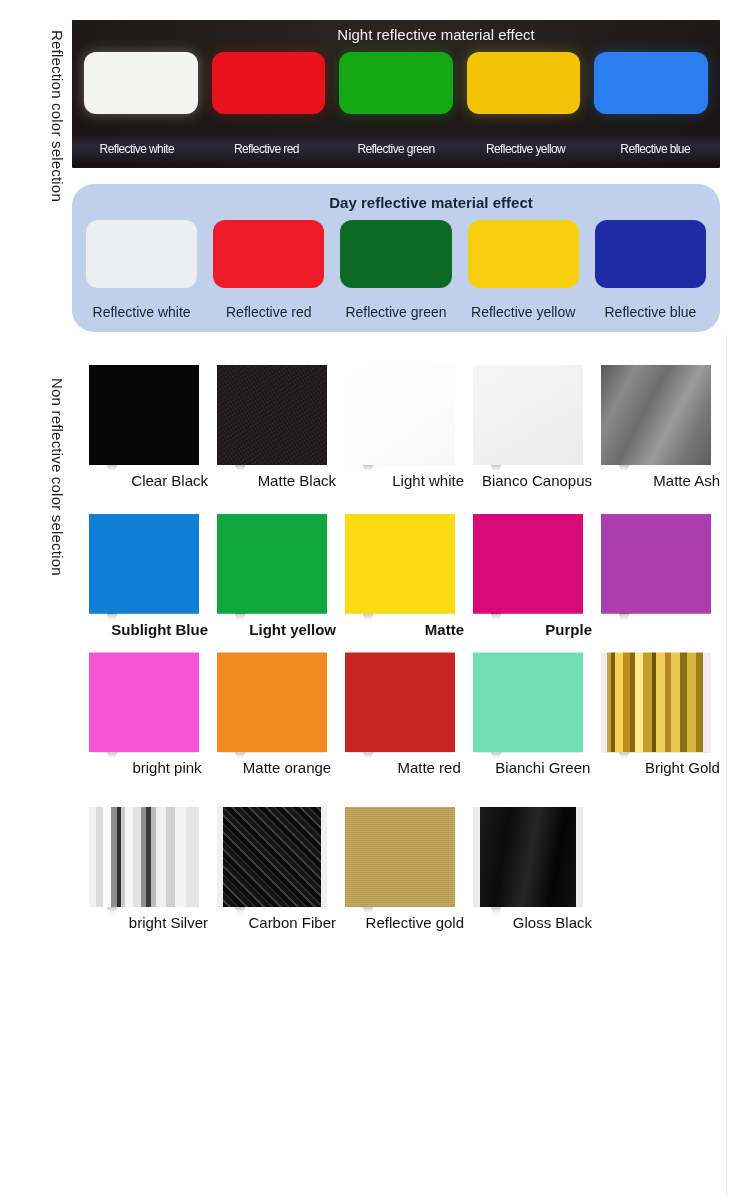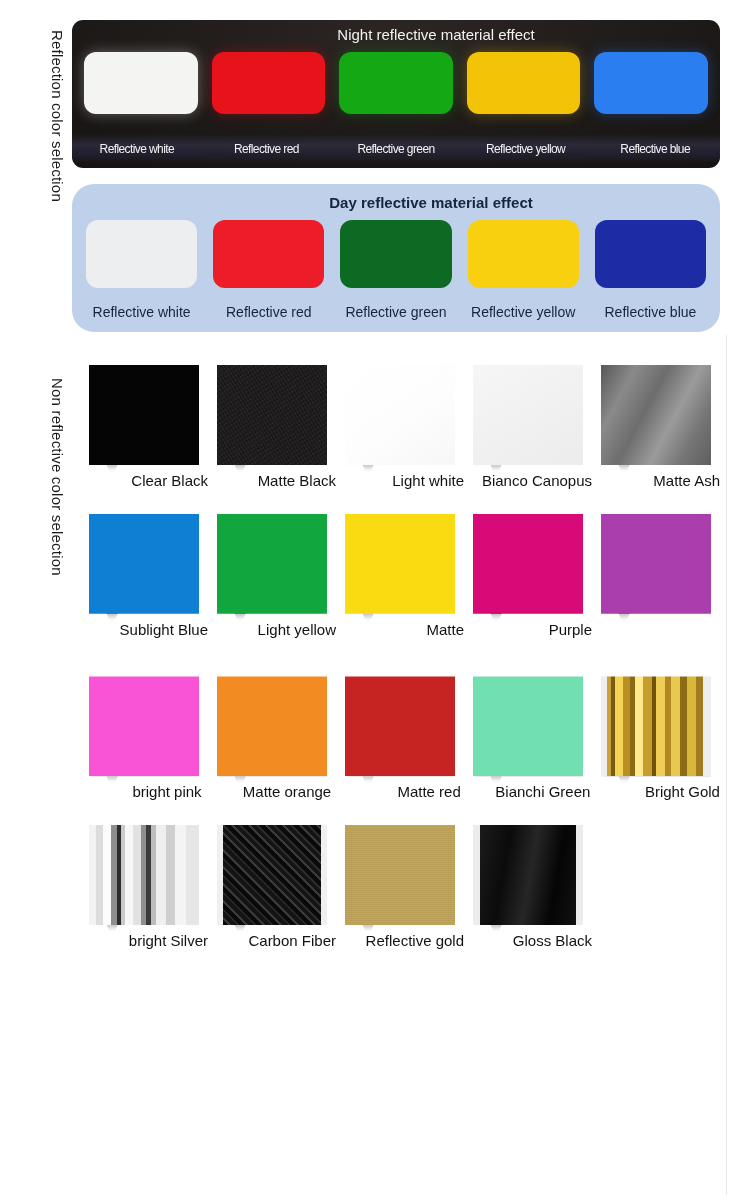--- a/index.html
+++ b/index.html
@@ -72,7 +72,7 @@
   #night-panel {
     top: 0;
     height: 148px;
-    border-radius: 11px;
+    border-radius: 1px;
     background:
       radial-gradient(ellipse 80% 120% at 50% 10%, #2c2623 0%, #201c1a 45%, #151211 100%);
     overflow: hidden;

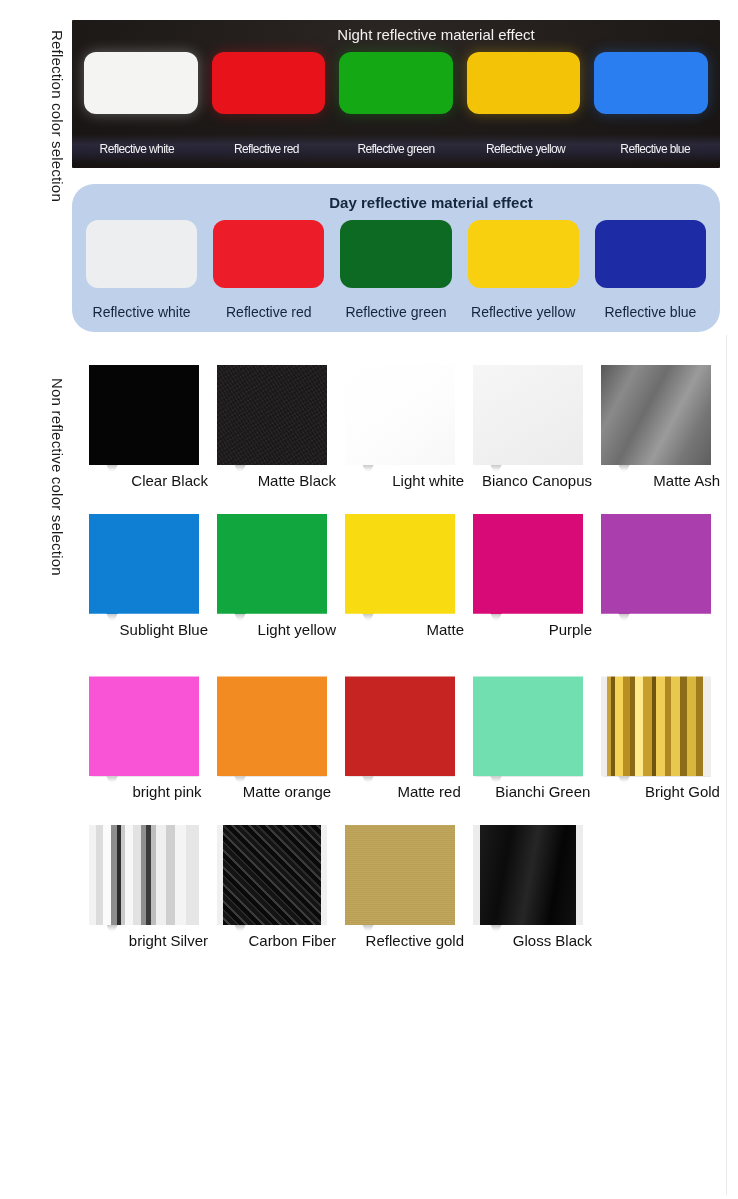--- a/index.html
+++ b/index.html
@@ -406,7 +406,7 @@
           </div>
         </div>
       </div>
-      <div class="row-labels" style="margin-bottom: 36px;">
+      <div class="row-labels" style="margin-bottom: 12px; font-weight: bold;">
         <div class="swatch-label-cell">Sublight Blue</div>
         <div class="swatch-label-cell">Light yellow</div>
         <div class="swatch-label-cell">Matte</div>

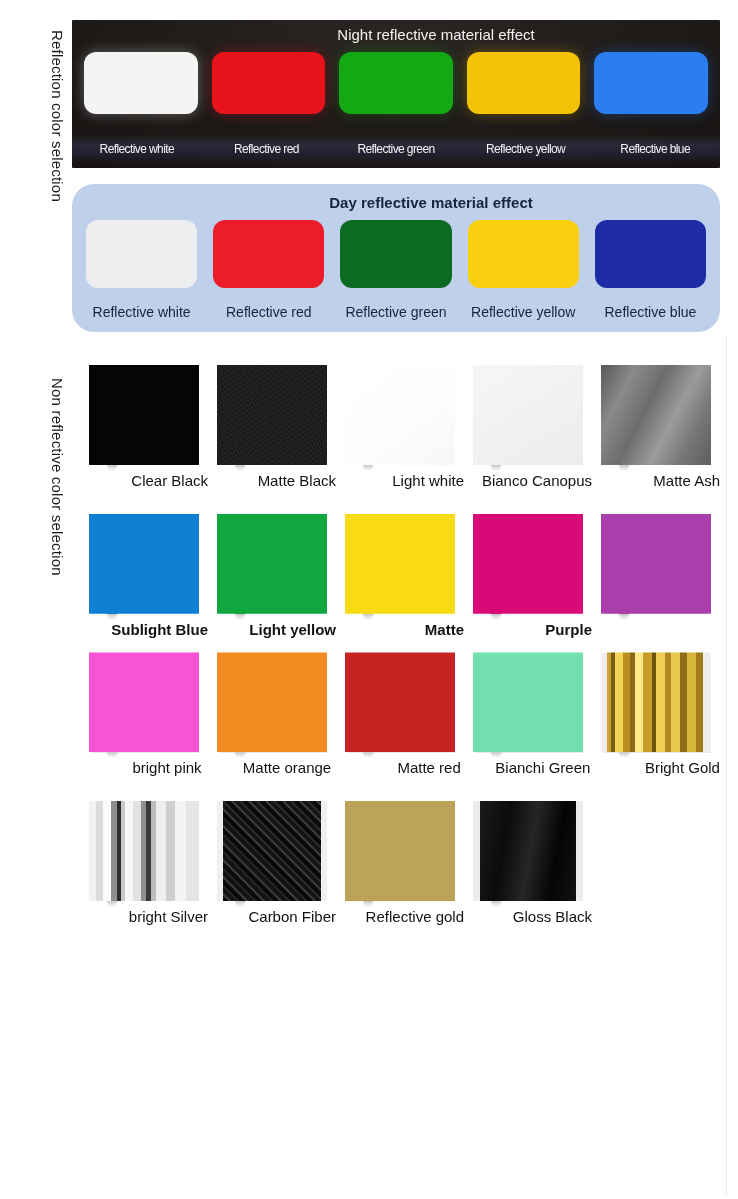--- a/index.html
+++ b/index.html
@@ -439,7 +439,7 @@
           </div>
         </div>
       </div>
-      <div class="row-labels" style="margin-bottom: 22px; gap: 8px;">
+      <div class="row-labels" style="margin-bottom: 28px; gap: 8px;">
         <div class="swatch-label-cell">bright pink</div>
         <div class="swatch-label-cell">Matte orange</div>
         <div class="swatch-label-cell">Matte red</div>

